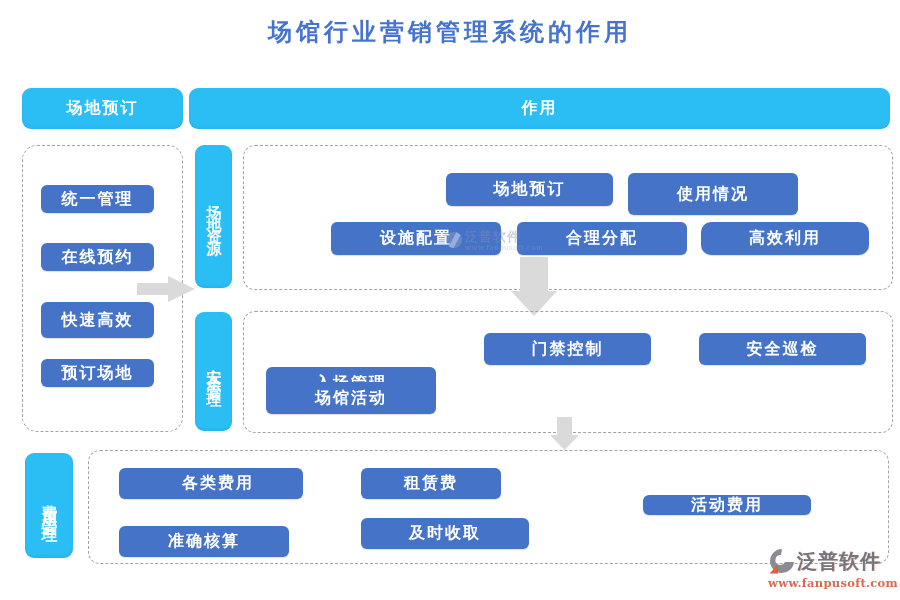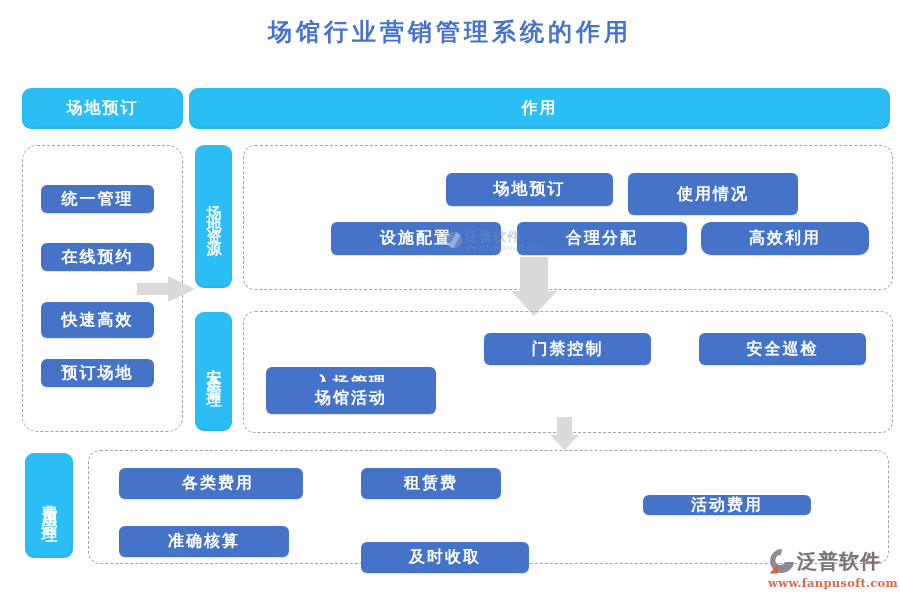--- a/index.html
+++ b/index.html
@@ -119,7 +119,7 @@
     <div class="btn" style="left:30px;top:17px;width:170px;height:31px;padding-left:14px;">各类费用</div>
     <div class="btn" style="left:272px;top:17px;width:140px;height:31px;">租赁费</div>
     <div class="btn" style="left:30px;top:67px;width:170px;height:31px;margin-top:8px;">准确核算</div>
-    <div class="btn" style="left:272px;top:67px;width:168px;height:31px;margin-top:24px;">及时收取</div>
+    <div class="btn" style="left:272px;top:67px;width:168px;height:31px;">及时收取</div>
     <div class="btn" style="left:554px;top:44px;width:168px;height:20px;">活动费用</div>
   </div>
 

